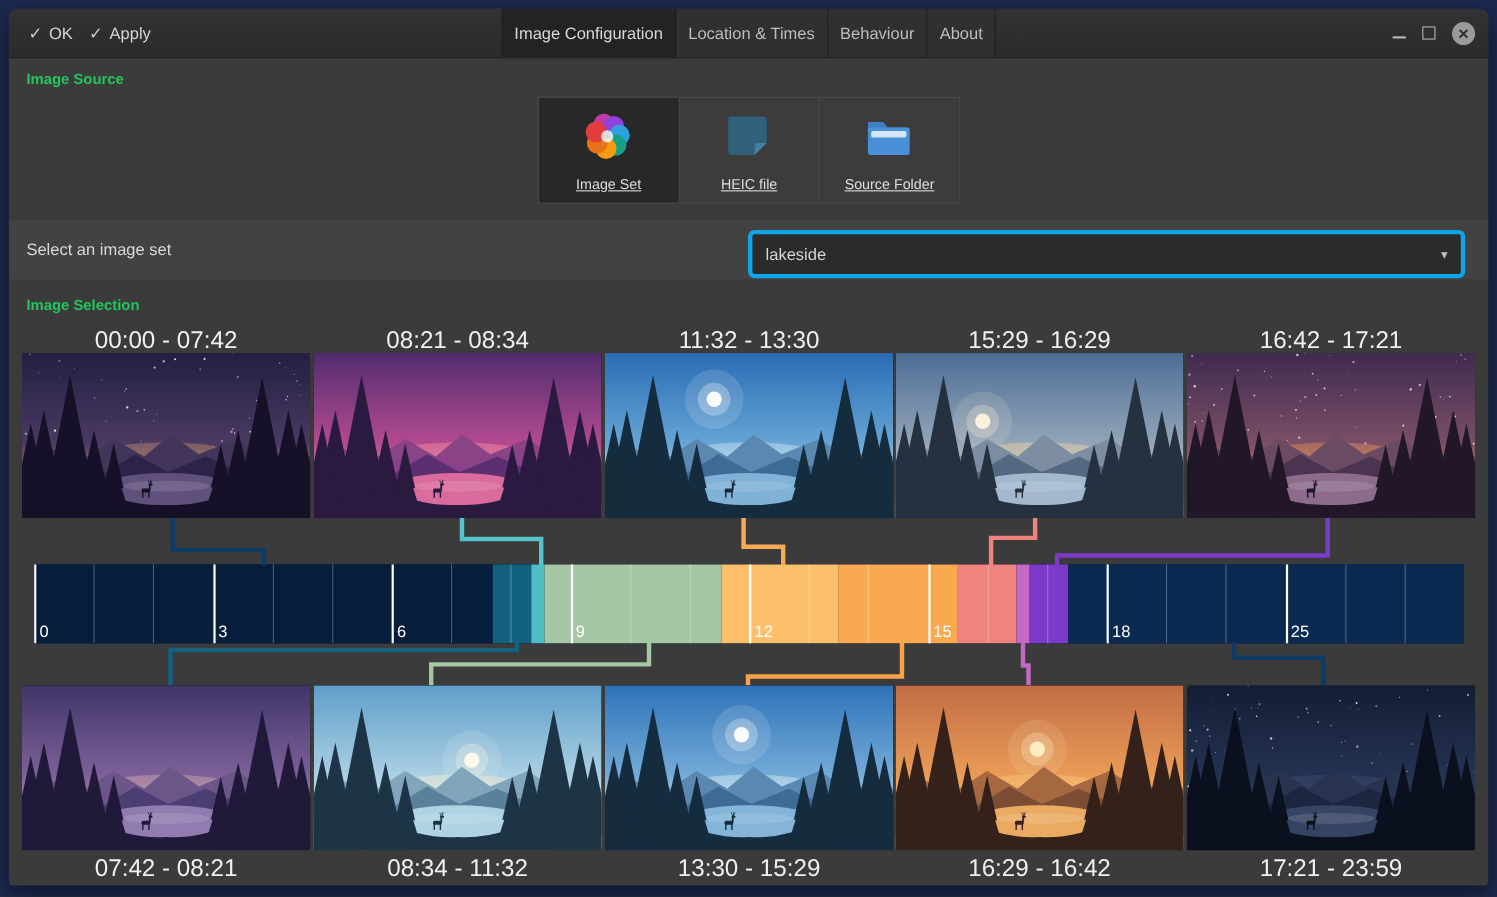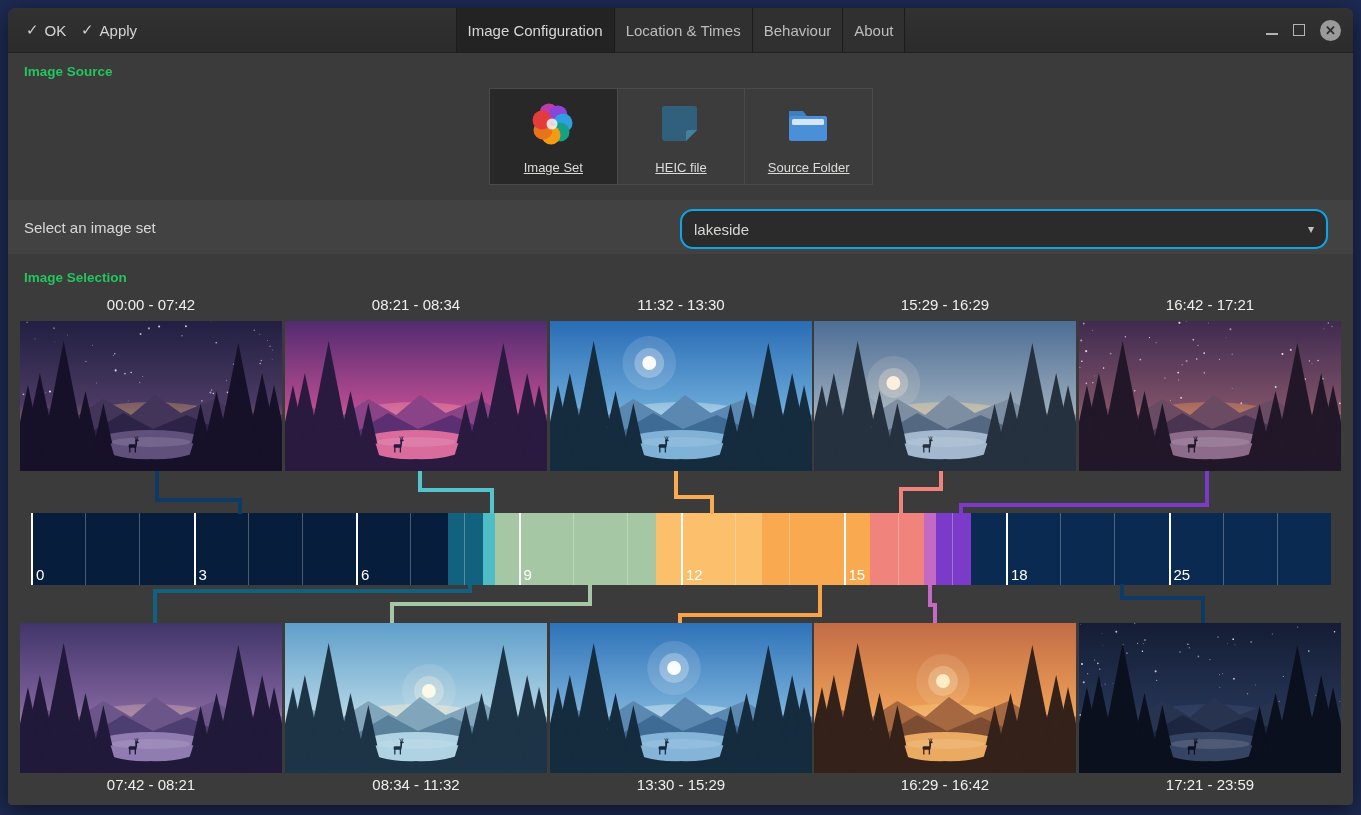--- a/index.html
+++ b/index.html
@@ -37,7 +37,7 @@
   #select-label{position:absolute;left:16px;top:0;height:54px;display:flex;align-items:center;
     font-size:15px;color:#d8d8d6;}
   #set-dropdown{position:absolute;left:672px;top:9px;width:644px;height:36px;background:#2b2b2b;
-    border:2px solid #0ea5e9;border-radius:13px;display:flex;align-items:center;}
+    border:4px solid #0ea5e9;border-radius:6px;display:flex;align-items:center;}
   #set-dropdown .val{margin-left:12px;font-size:15px;color:#d6d6d4;}
   #set-dropdown .caret{position:absolute;right:12px;color:#c2c2c0;font-size:12px;}
   

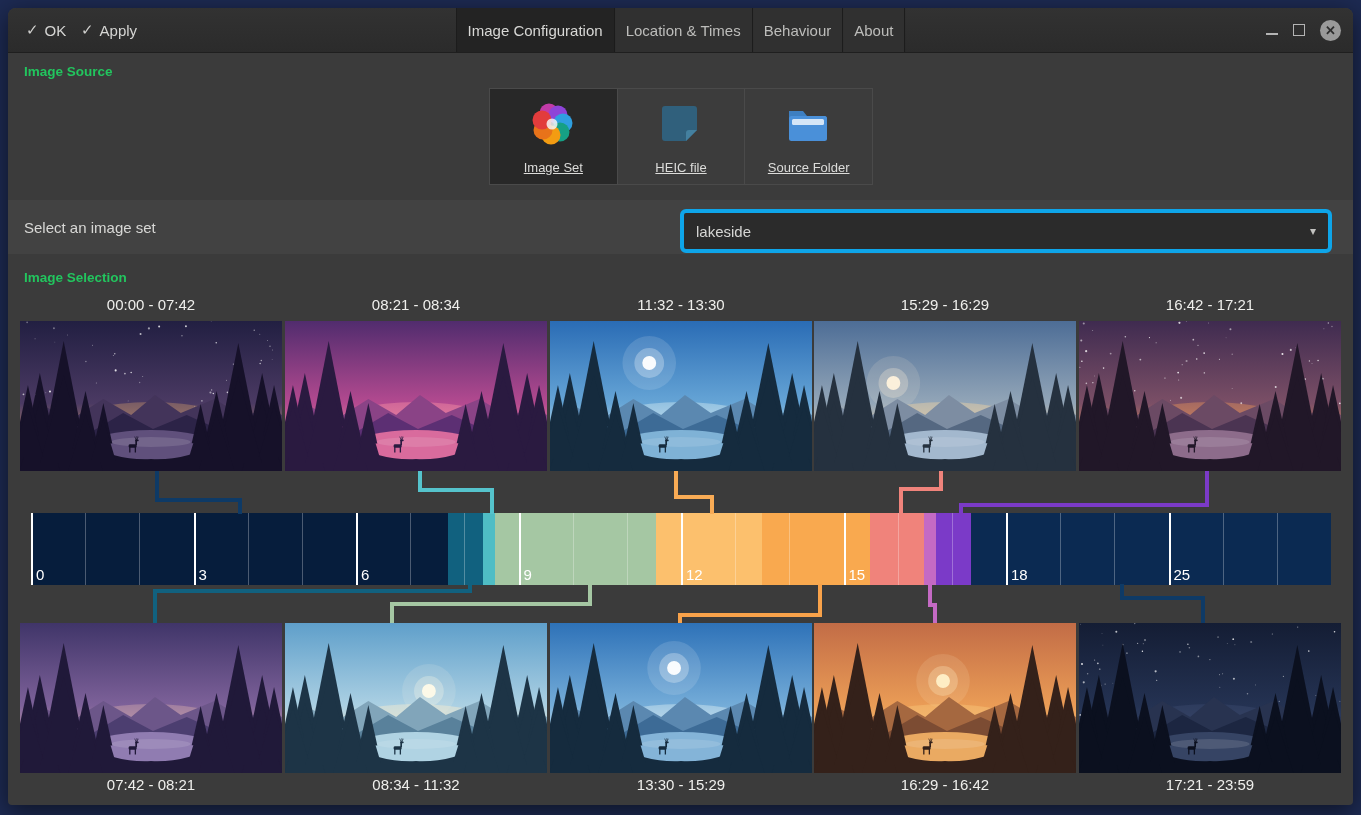--- a/index.html
+++ b/index.html
@@ -41,7 +41,7 @@
   #set-dropdown .val{margin-left:12px;font-size:15px;color:#d6d6d4;}
   #set-dropdown .caret{position:absolute;right:12px;color:#c2c2c0;font-size:12px;}
   
-  .time-label{position:absolute;width:262px;text-align:center;font-size:15px;color:#efefec;}
+  .time-label{position:absolute;width:262px;text-align:center;font-size:22px;color:#efefec;}
   .thumb{position:absolute;width:262px;height:150px;overflow:hidden;background:#222;}
   .thumb svg{display:block;width:100%;height:100%;}
   

